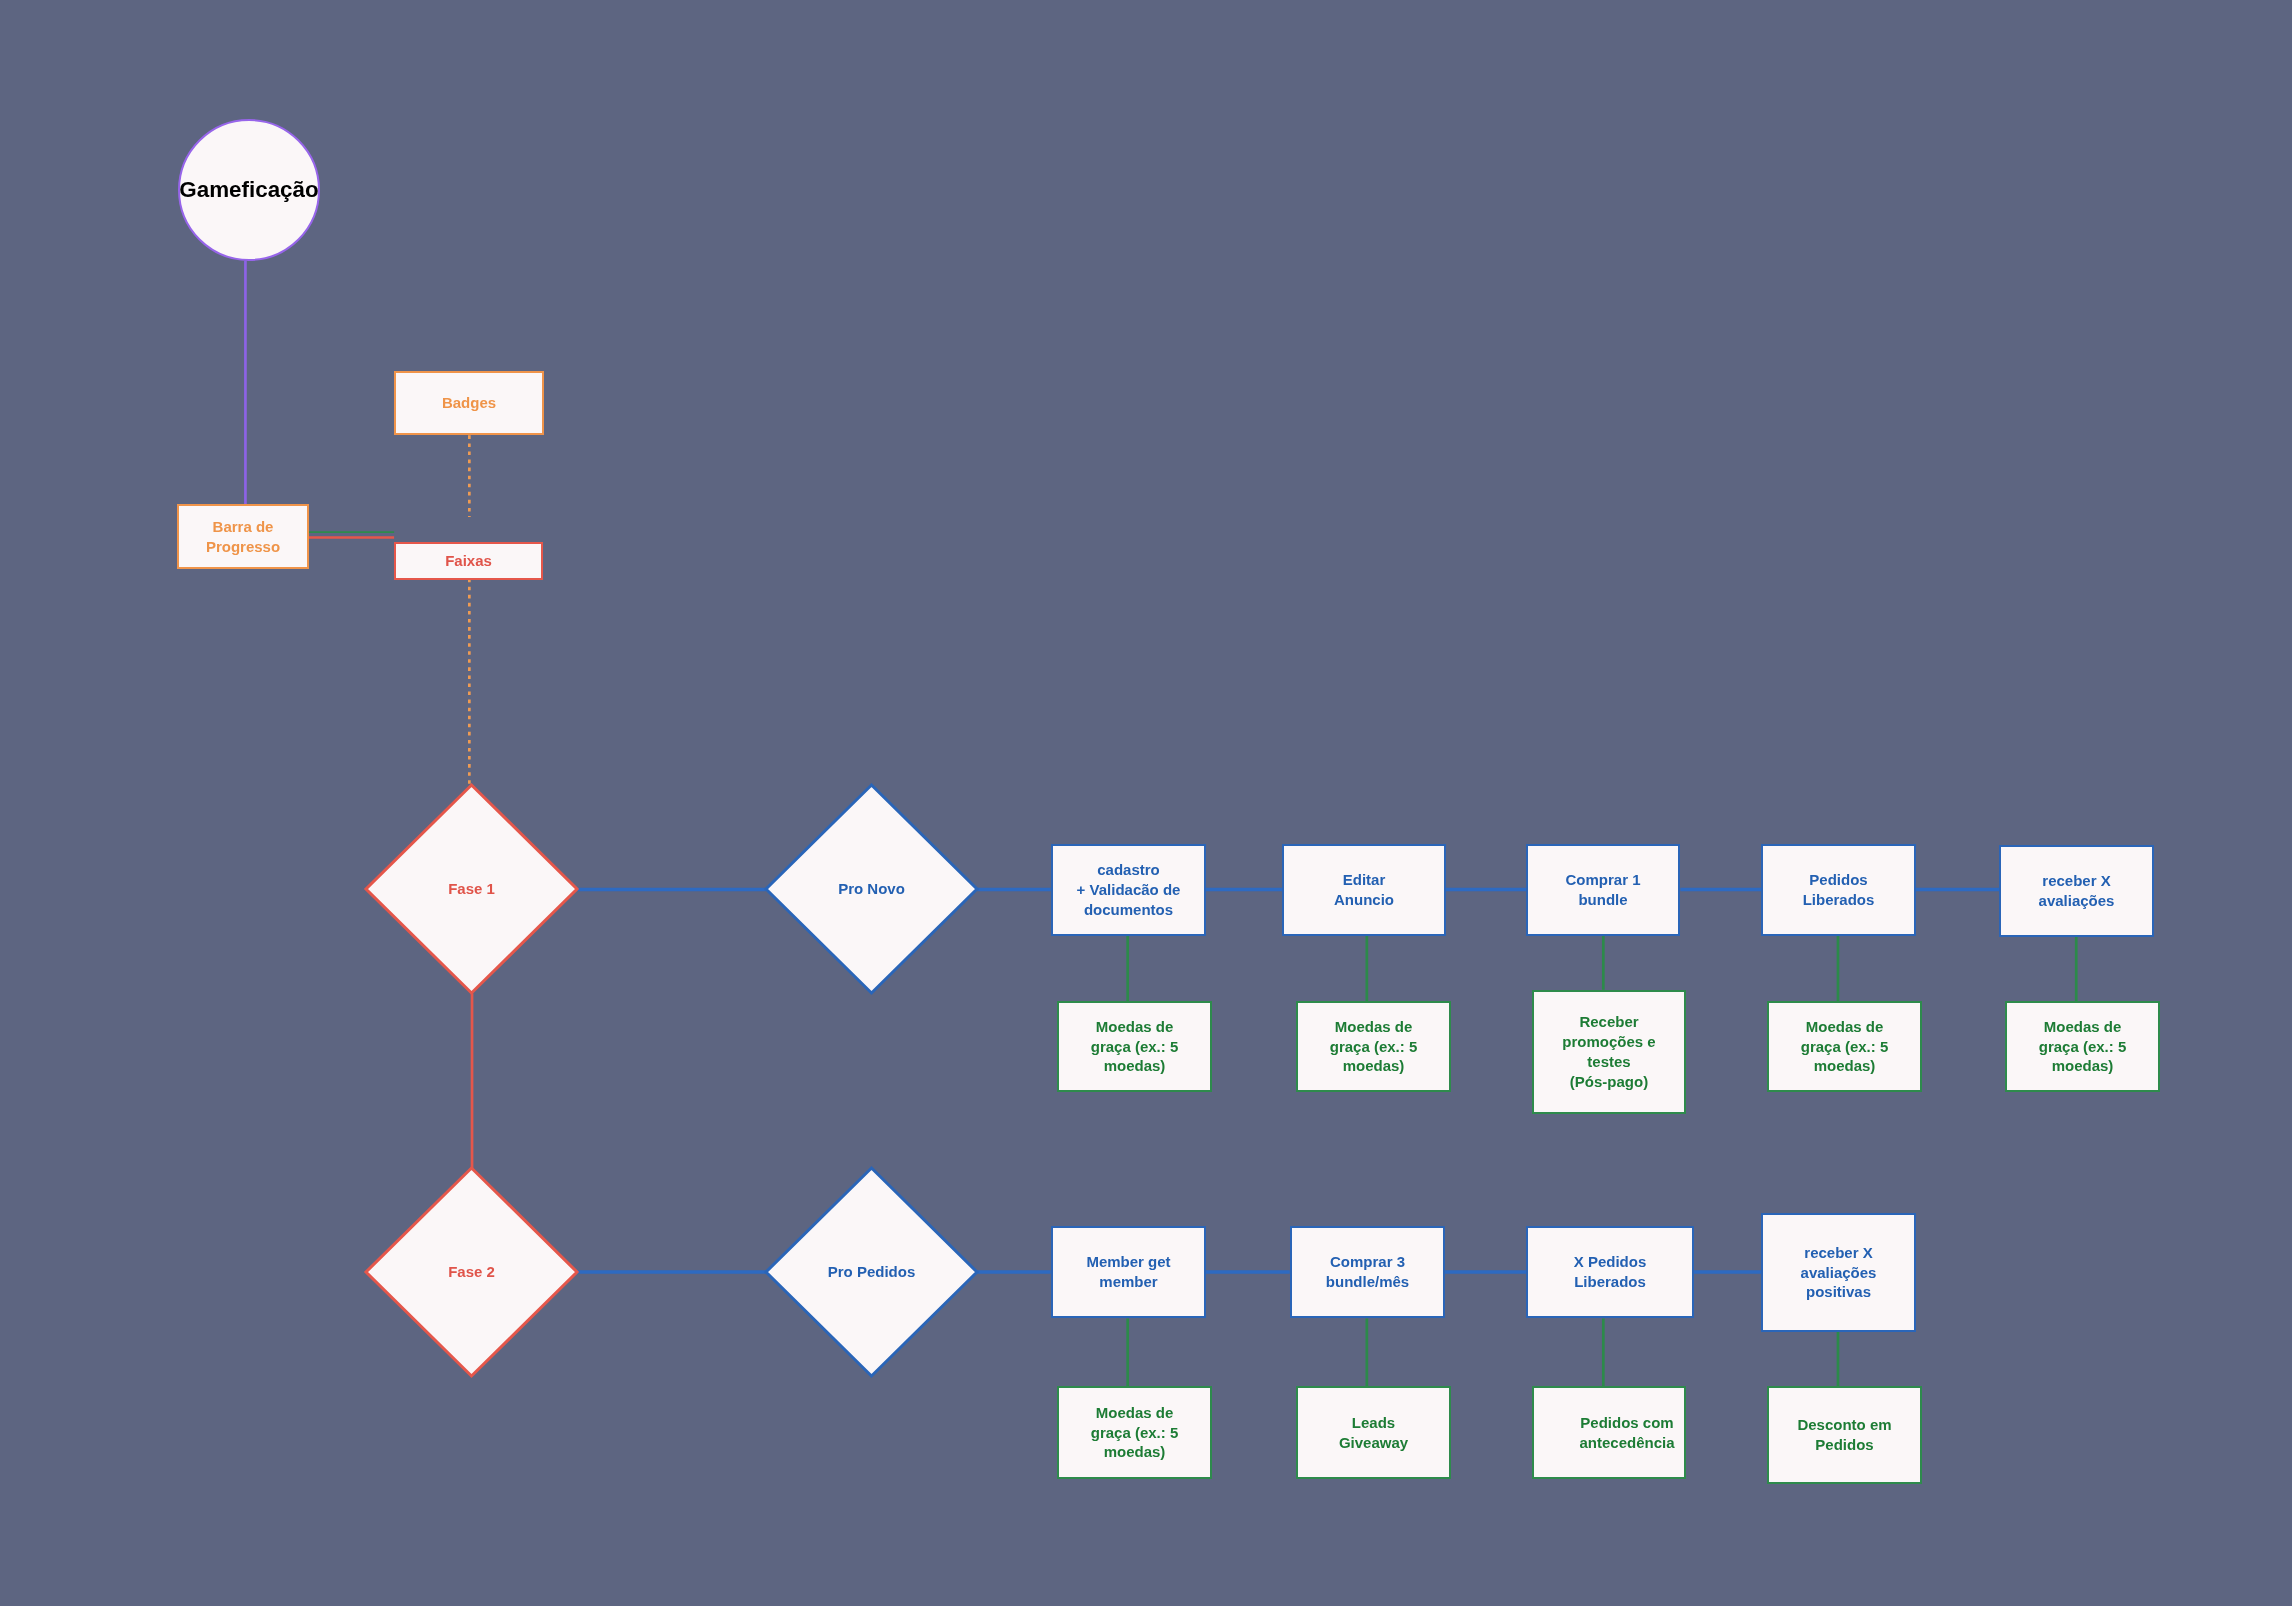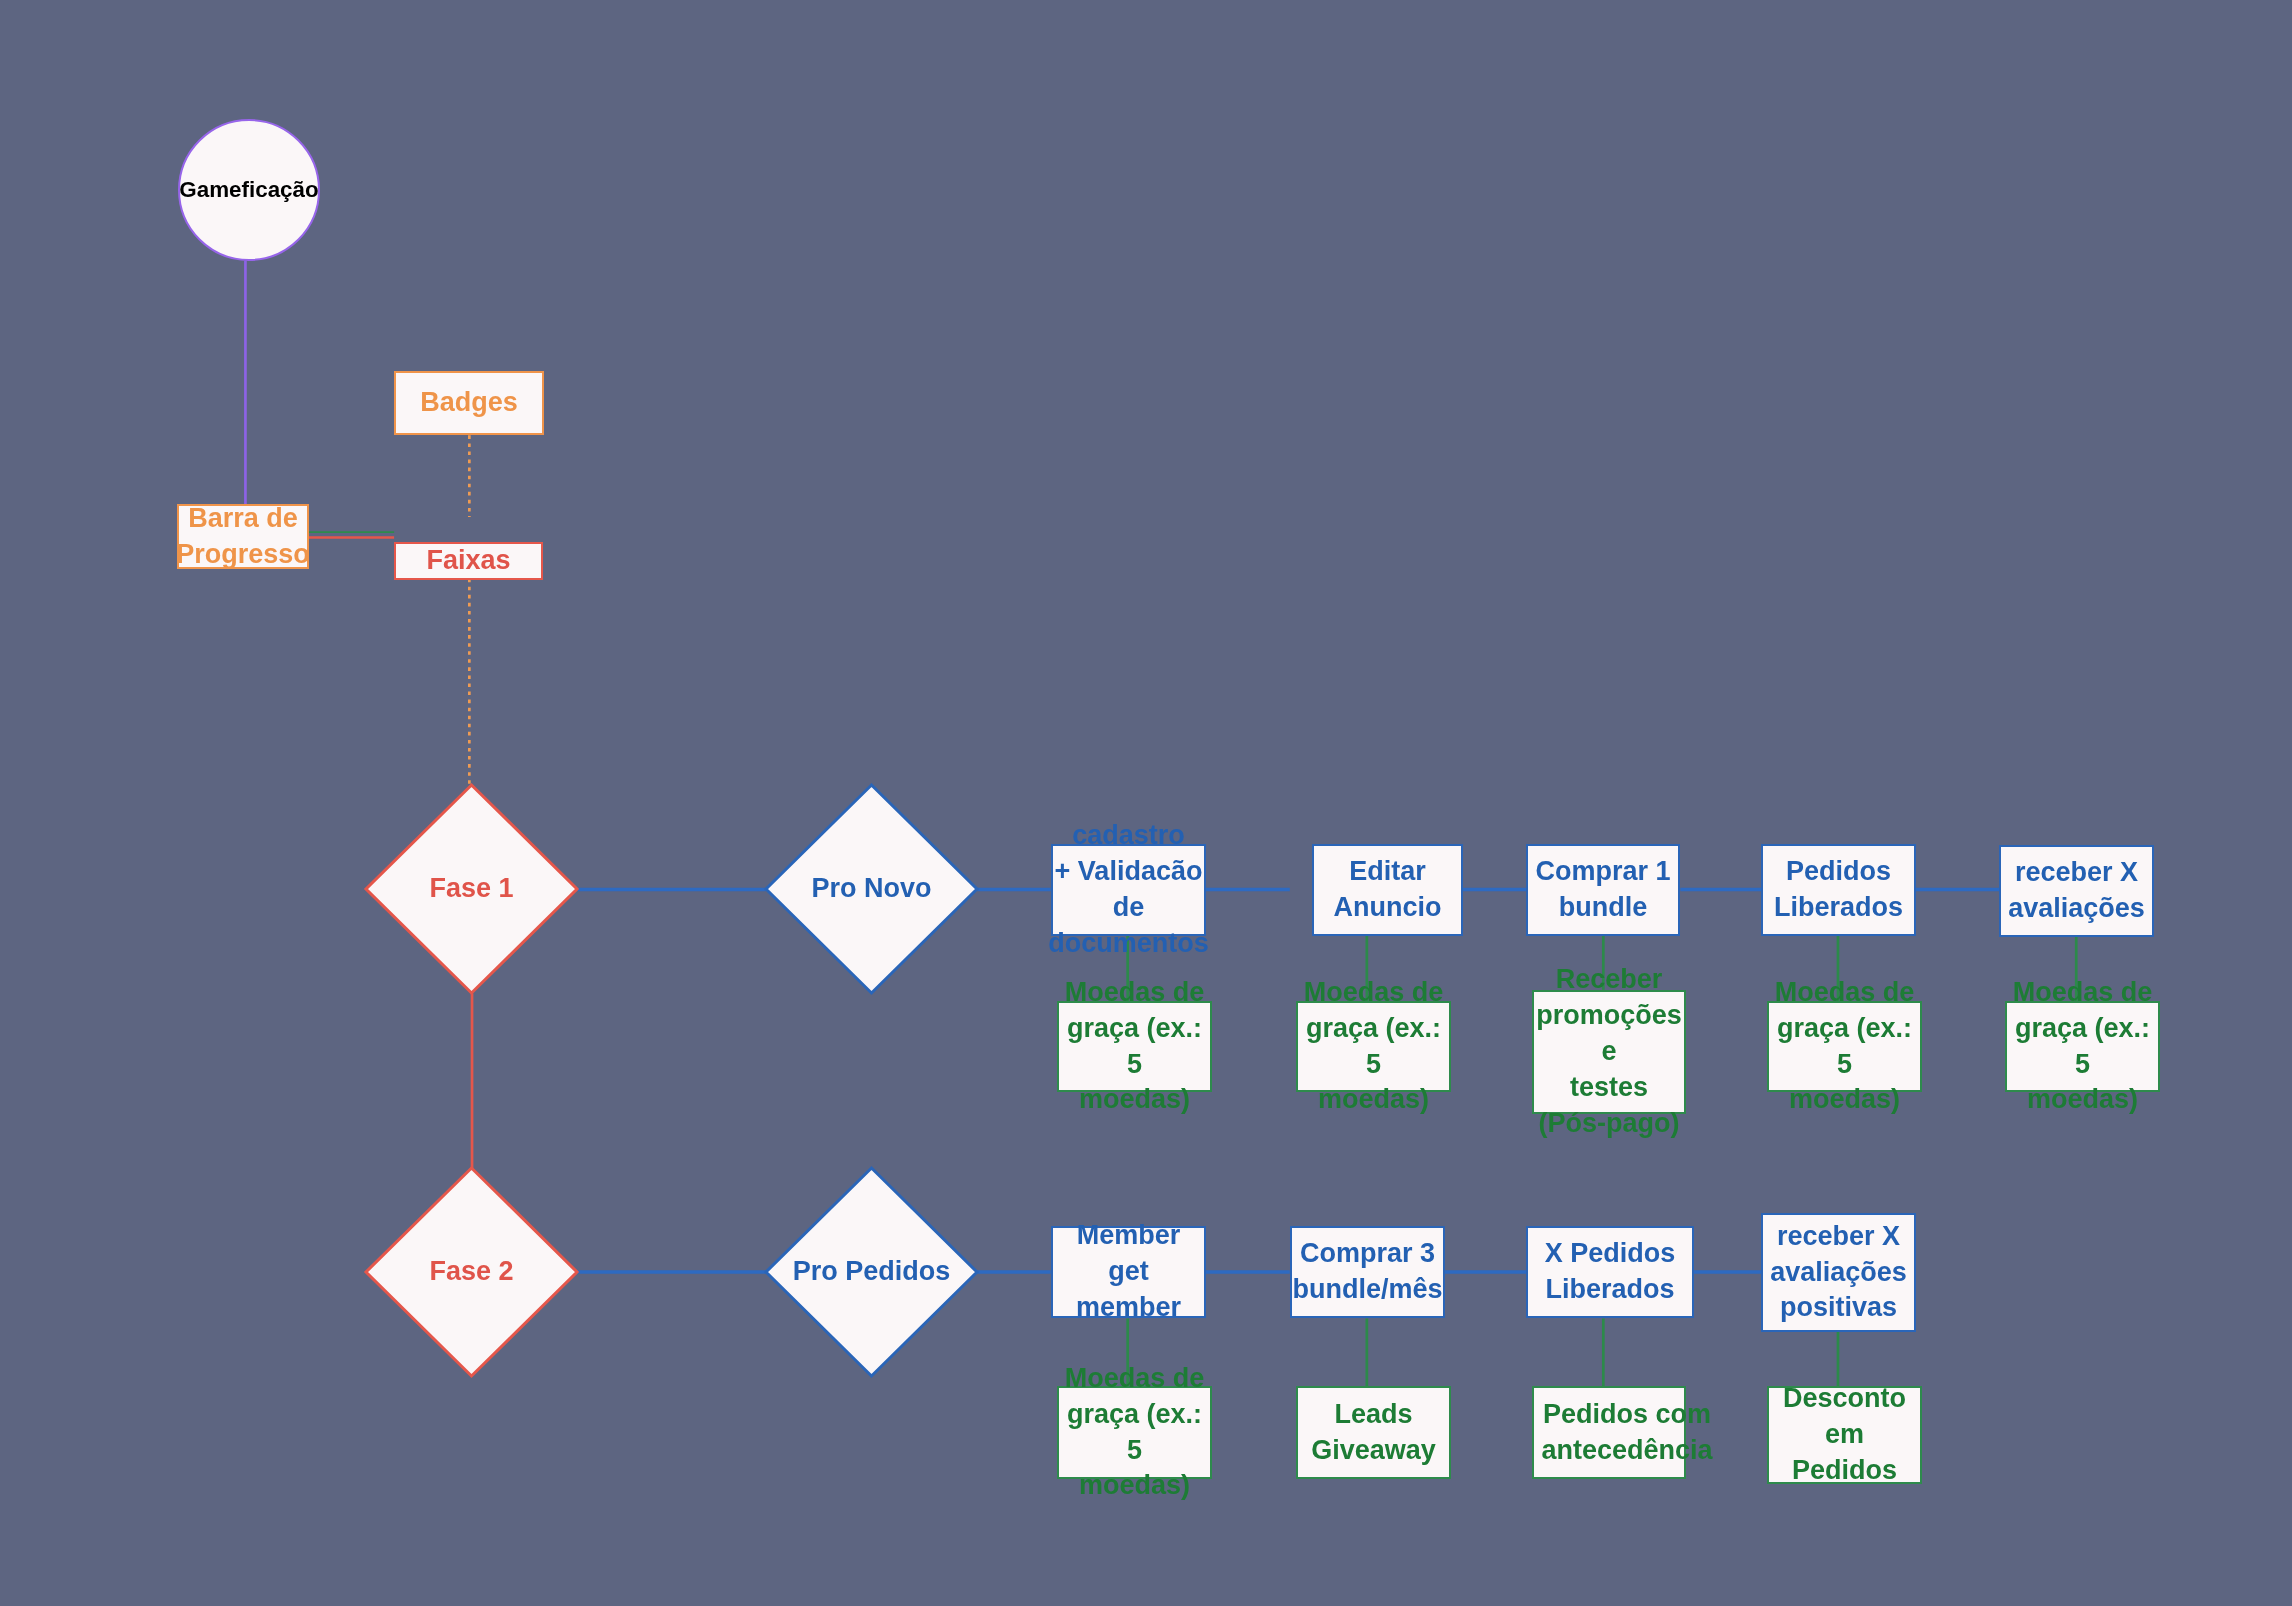--- a/index.html
+++ b/index.html
@@ -17,7 +17,7 @@
     display:flex;align-items:center;justify-content:center;
     text-align:center;
     font-weight:700;
-    font-size:27px;
+    font-size:15px;
     line-height:1.33;
     white-space:pre-line;
     box-sizing:border-box;

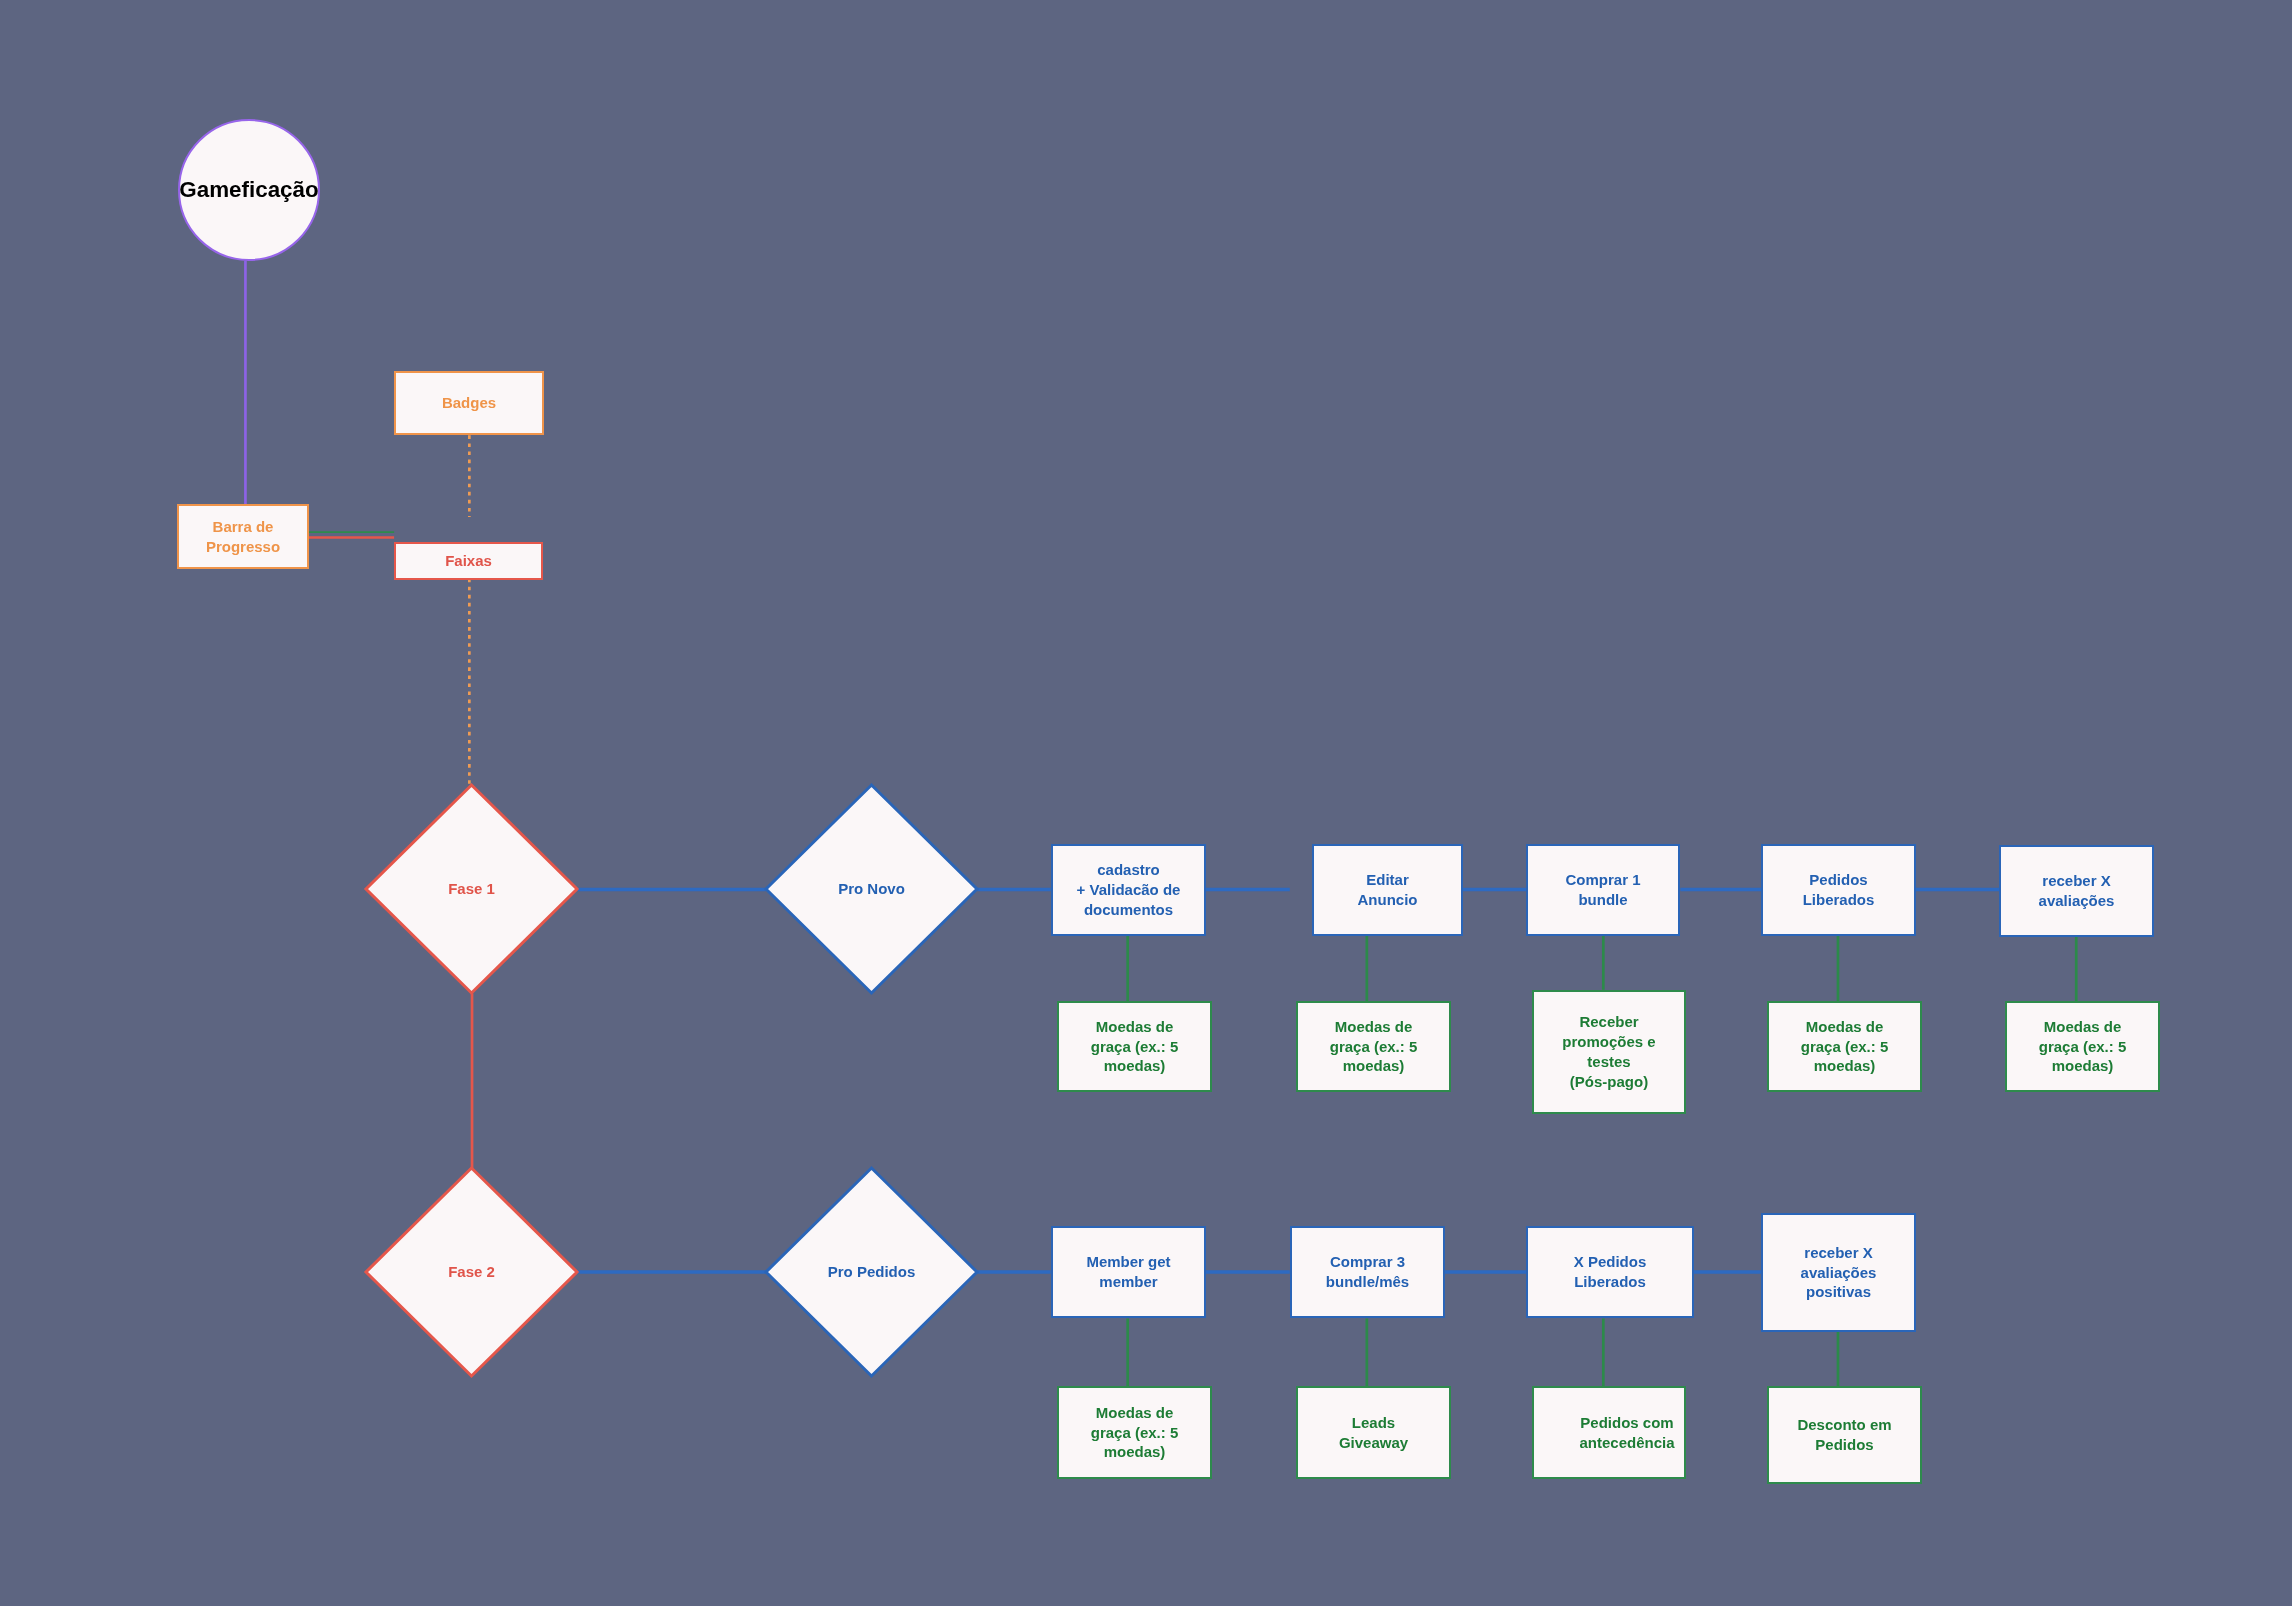--- a/index.html
+++ b/index.html
@@ -138,7 +138,7 @@
 + Validacão de
 documentos</span>
   </div>
-  <div class="node rect blue" style="left:1312px;top:844px;width:151px;height:92px;">
+  <div class="node rect blue" style="left:1282px;top:844px;width:164px;height:92px;">
     <span class="lbl">Editar
 Anuncio</span>
   </div>

